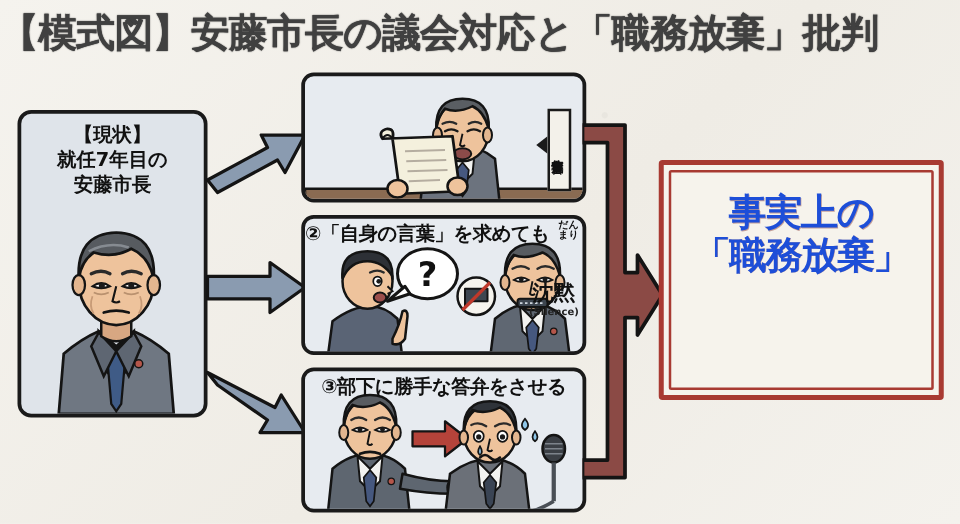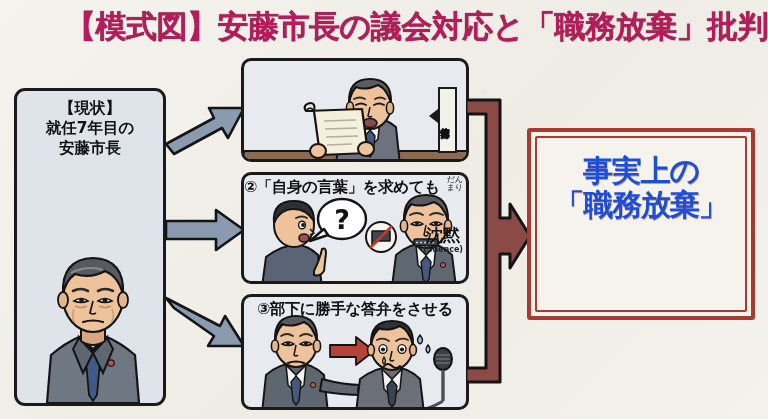--- a/index.html
+++ b/index.html
@@ -31,11 +31,11 @@
   #title {
     position: absolute;
     top: 6px; left: 0; width: 768px;
-    text-align: right;
+    text-align: left;
     font-size: 31px;
     font-weight: bold;
     letter-spacing: -0.5px;
-    color: #be185d;
+    color: #404040;
     white-space: nowrap;
     text-shadow: 0 0 1px #141414;
   }

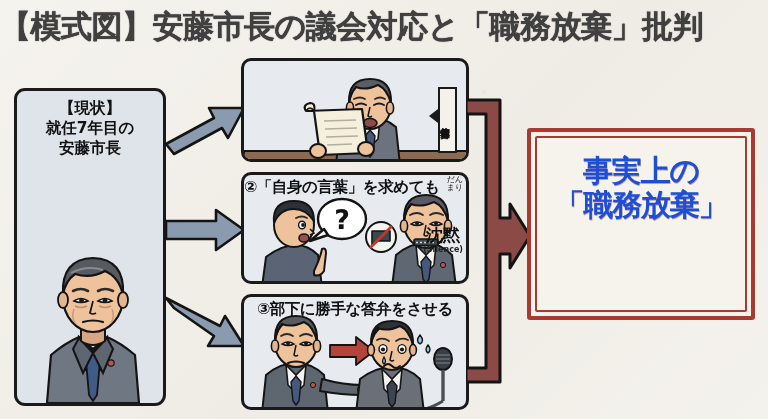--- a/index.html
+++ b/index.html
@@ -44,7 +44,7 @@
   #current-box {
     position: absolute;
     left: 14px; top: 88px;
-    width: 152px; height: 318px;
+    width: 152px; height: 246px;
     background: #dfe4ea;
     border: 3px solid #1a1a1a;
     border-radius: 11px;

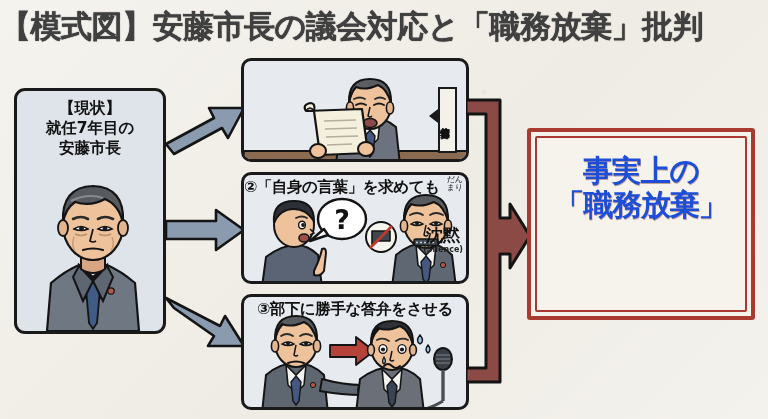--- a/index.html
+++ b/index.html
@@ -88,7 +88,7 @@
   #ruby-danmari {
     position: absolute;
     right: 3px; top: 1px;
-    font-size: 8px; font-weight: normal; line-height: 1.0;
+    font-size: 8px; font-weight: bold; line-height: 1.0;
     color: #101010; text-align: center; z-index: 7;
     white-space: pre-line;
   }

